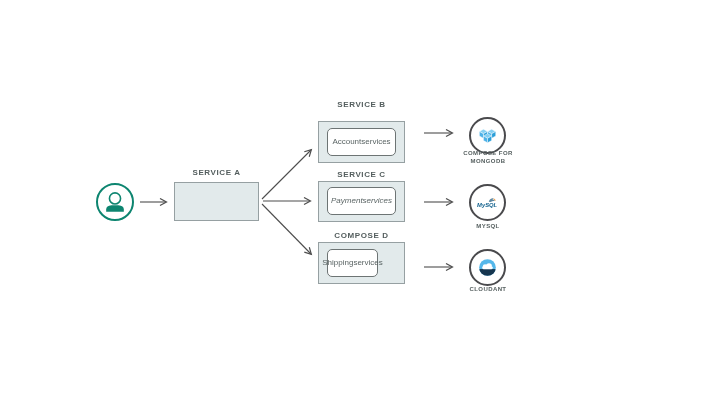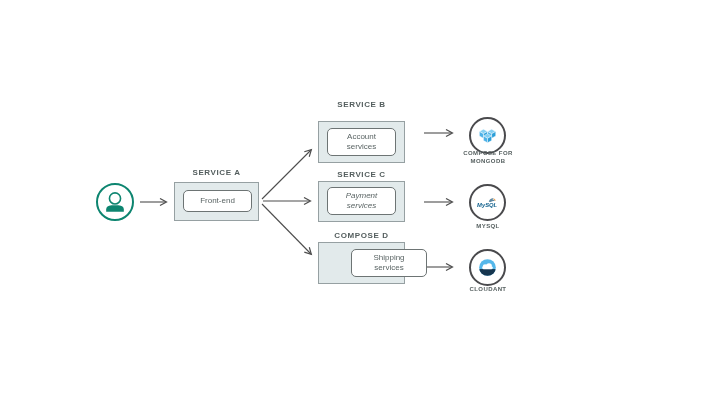--- a/index.html
+++ b/index.html
@@ -19,7 +19,7 @@
   .inner-box {
     position:absolute; background:#ffffff; border:1.4px solid #6d7474;
     border-radius:5px; box-sizing:border-box;
-    display:flex; flex-direction:column; align-items:center; justify-content:center;
+    display:flex; align-items:center; justify-content:center;
     font-size:8px; line-height:10px; color:#5a6464; 
   }
   .user-circle {

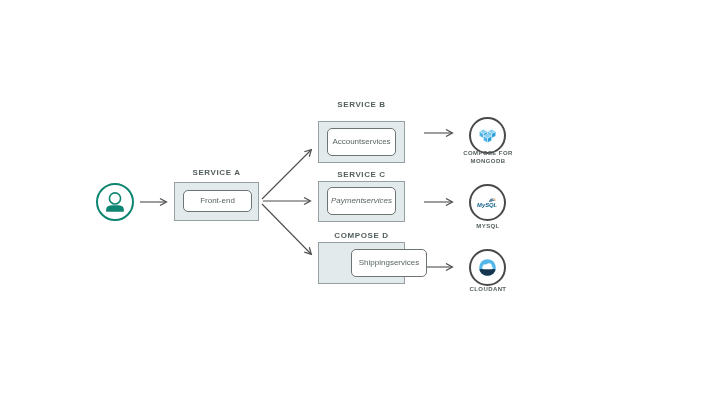--- a/index.html
+++ b/index.html
@@ -68,9 +68,6 @@
 
   <div class="svc-label" style="left:174px; top:168px; width:85px;">SERVICE A</div>
   <div class="svc-box" style="left:174px; top:182px; width:85px; height:39px;"></div>
-  <div class="inner-box" style="left:183px; top:190px; width:69px; height:22px;">
-    <span>Front-end</span>
-  </div>
 
   <div class="svc-label" style="left:318px; top:100px; width:87px;">SERVICE B</div>
   <div class="svc-box" style="left:318px; top:121px; width:87px; height:42px;"></div>

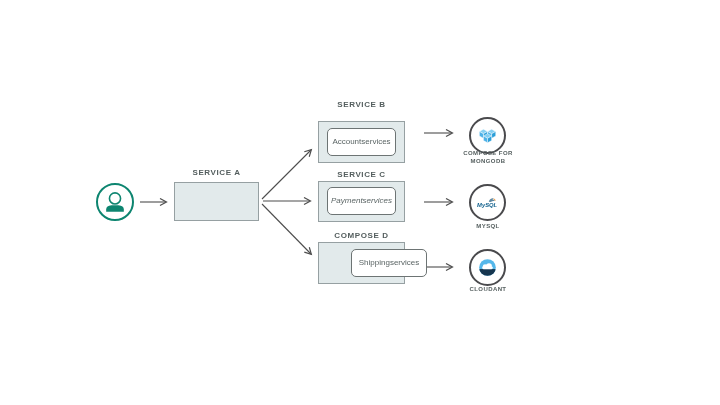--- a/index.html
+++ b/index.html
@@ -85,7 +85,7 @@
 
   <div class="svc-label" style="left:318px; top:231px; width:87px;">COMPOSE D</div>
   <div class="svc-box" style="left:318px; top:242px; width:87px; height:42px;"></div>
-  <div class="inner-box" style="left:327px; top:249px; width:76px; height:28px;margin-left:24px;">
+  <div class="inner-box" style="left:327px; top:249px; width:51px; height:28px;">
     <span>Shipping</span>
     <span>services</span>
   </div>

